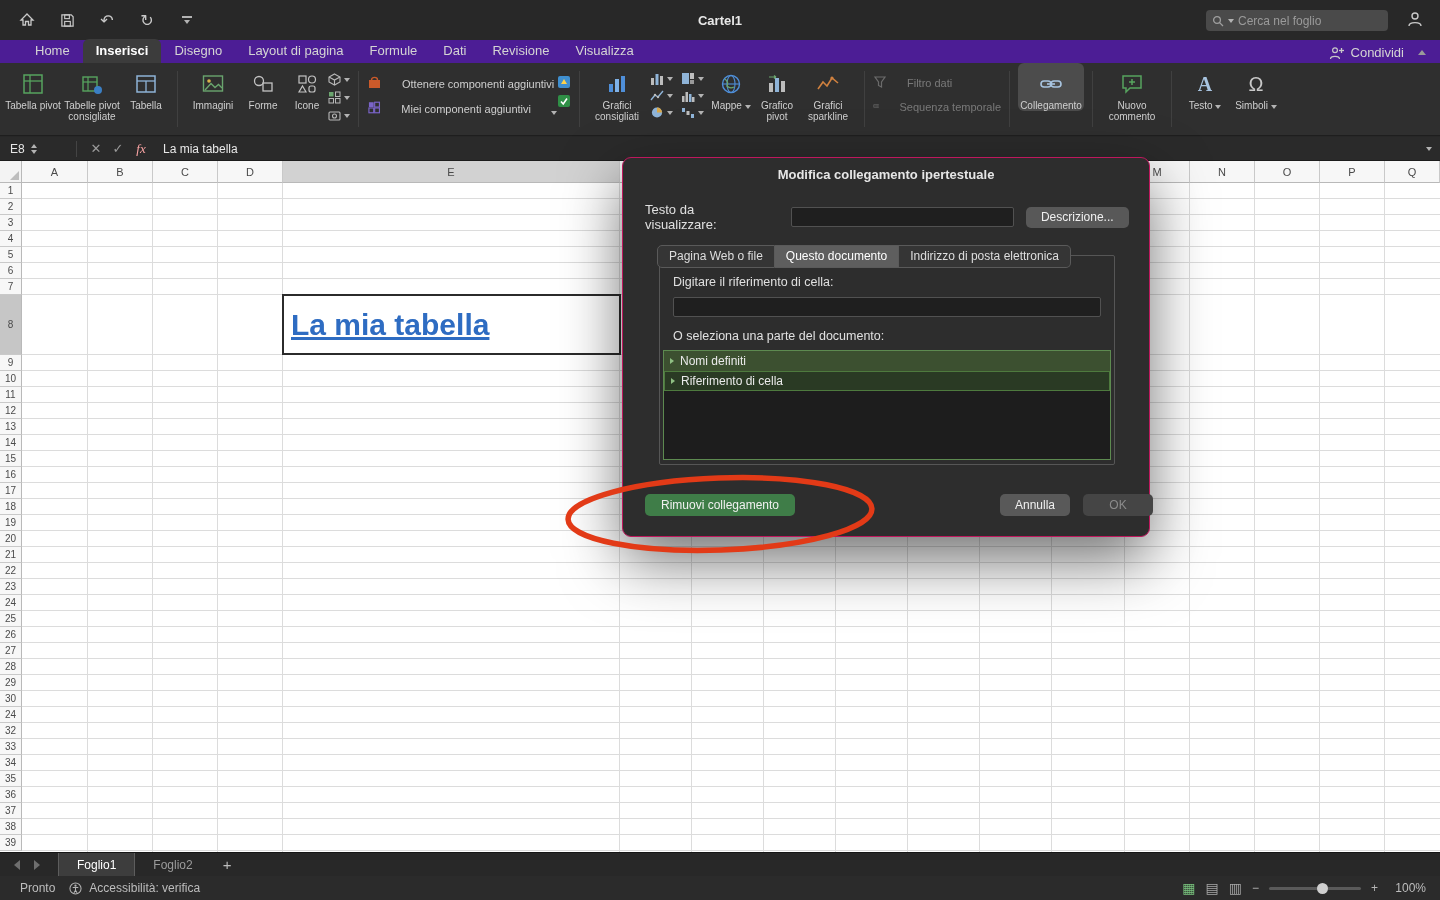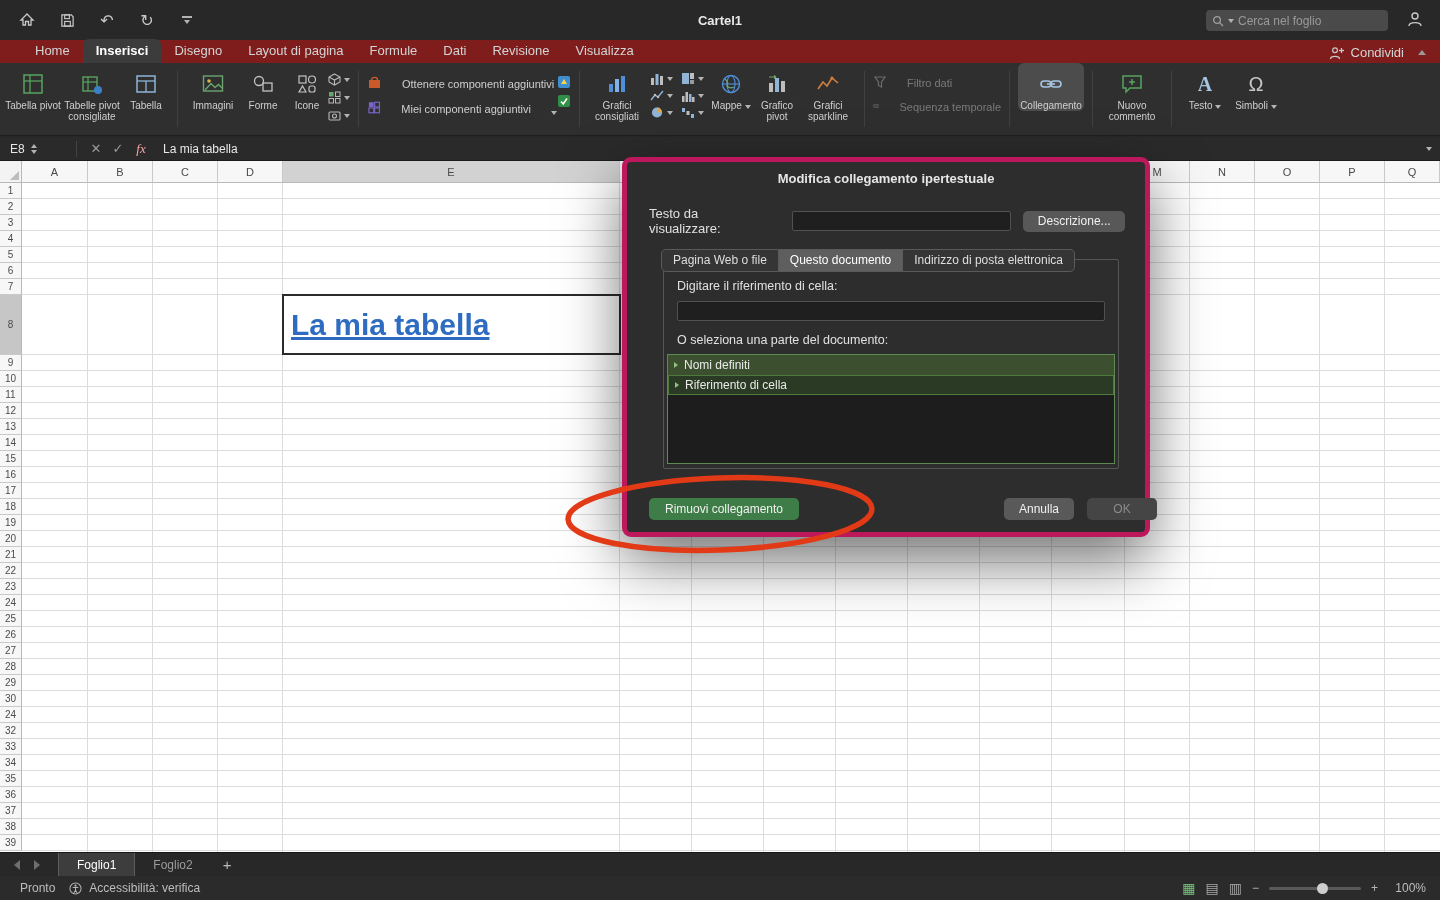--- a/index.html
+++ b/index.html
@@ -22,7 +22,7 @@
   .caret-r { width:0; height:0; border-top:3.5px solid transparent; border-bottom:3.5px solid transparent; border-left:4px solid #8fbf83; display:inline-block; }
 
   
-  .tabrow { position:absolute; left:0; top:40px; width:1440px; height:23px; background:#7f1d1d; display:flex; align-items:flex-end; }
+  .tabrow { position:absolute; left:0; top:40px; width:1440px; height:23px; background:#4c1d95; display:flex; align-items:flex-end; }
   .rtabs { display:flex; align-items:flex-end; gap:0; padding-left:22px; height:100%; }
   .rtab { color:#d4d4d4; font-size:13px; padding:4px 13px 5px; cursor:default; white-space:nowrap; }
   .rtab.active { color:#ffffff; font-weight:bold; background:#3c3c3c; border-radius:6px 6px 0 0; }

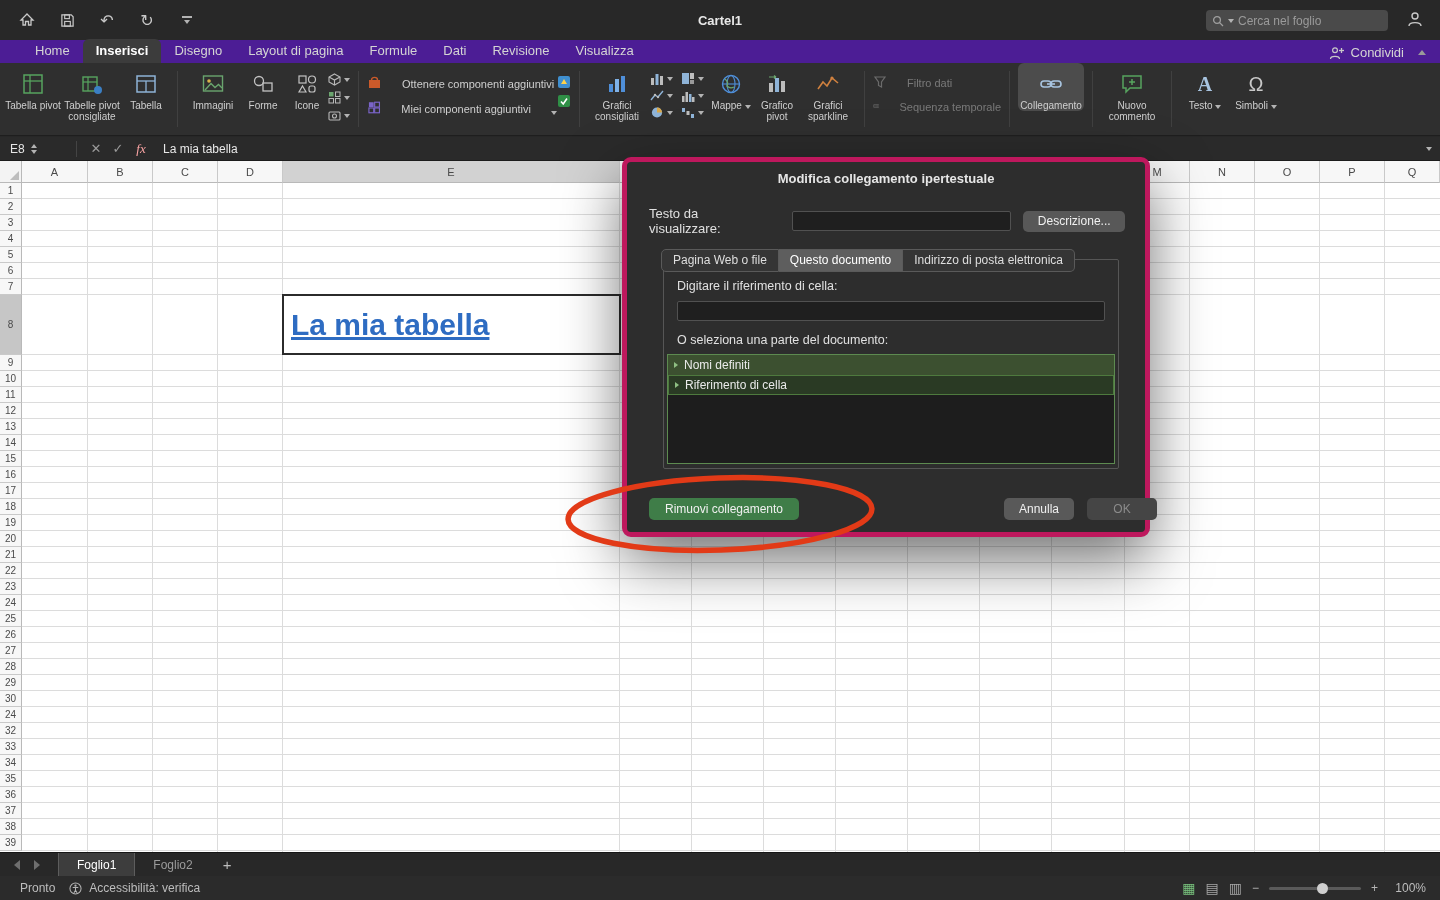--- a/index.html
+++ b/index.html
@@ -95,7 +95,7 @@
   .zoompct { width:38px; text-align:right; }
 
   
-  .dialog { position:absolute; left:622px; top:157px; width:528px; height:380px; background:#2d2d2d; border:5px solid #be185d; border-radius:9px; box-shadow:0 24px 60px rgba(0,0,0,.55); z-index:50; color:#e2e2e2; }
+  .dialog { position:absolute; left:622px; top:157px; width:528px; height:380px; background:#2d2d2d; border:1px solid #be185d; border-radius:9px; box-shadow:0 24px 60px rgba(0,0,0,.55); z-index:50; color:#e2e2e2; }
   .dlg-title { text-align:center; font-size:13px; font-weight:bold; color:#e6e6e6; padding-top:9px; height:30px; }
   .dlg-row1 { position:absolute; left:22px; top:44px; right:20px; display:flex; align-items:center; }
   .dlg-label { font-size:13px; color:#e0e0e0; }

